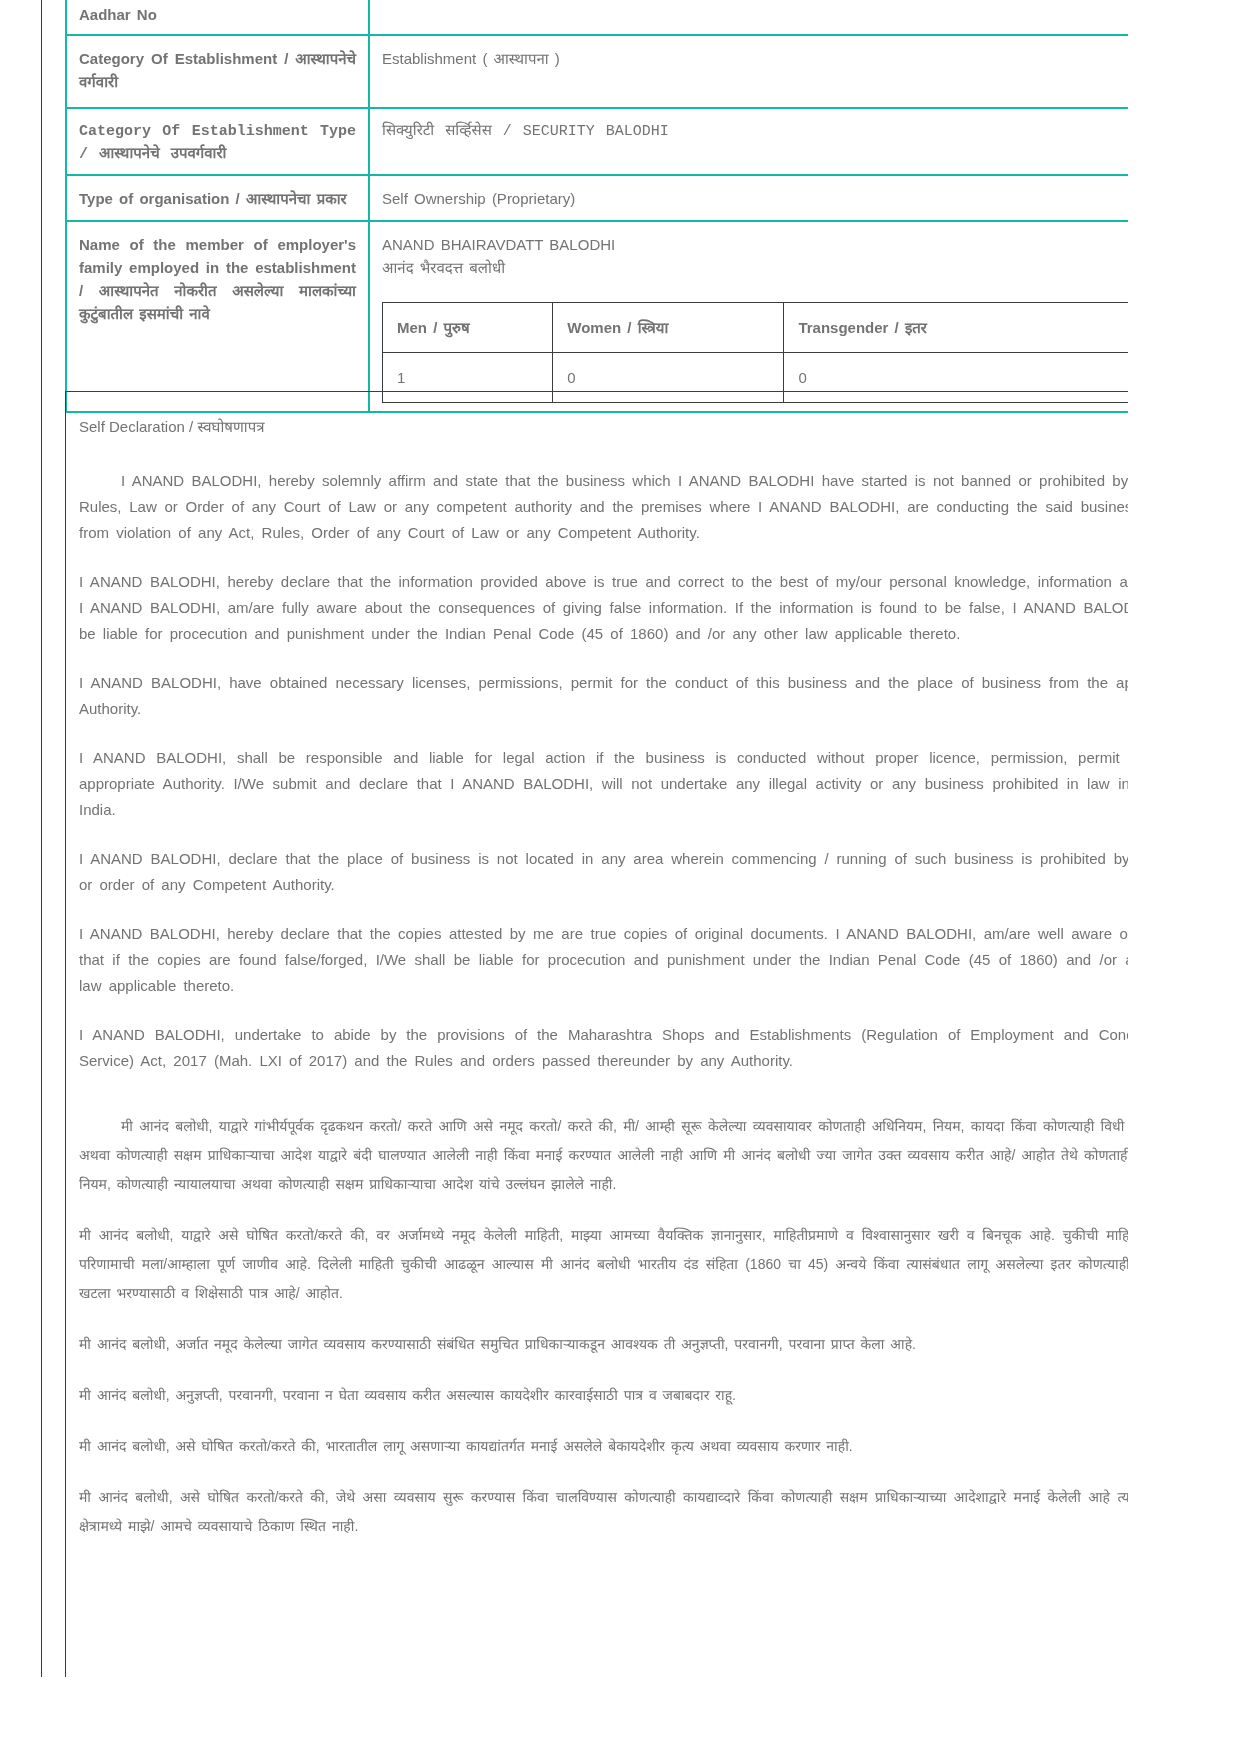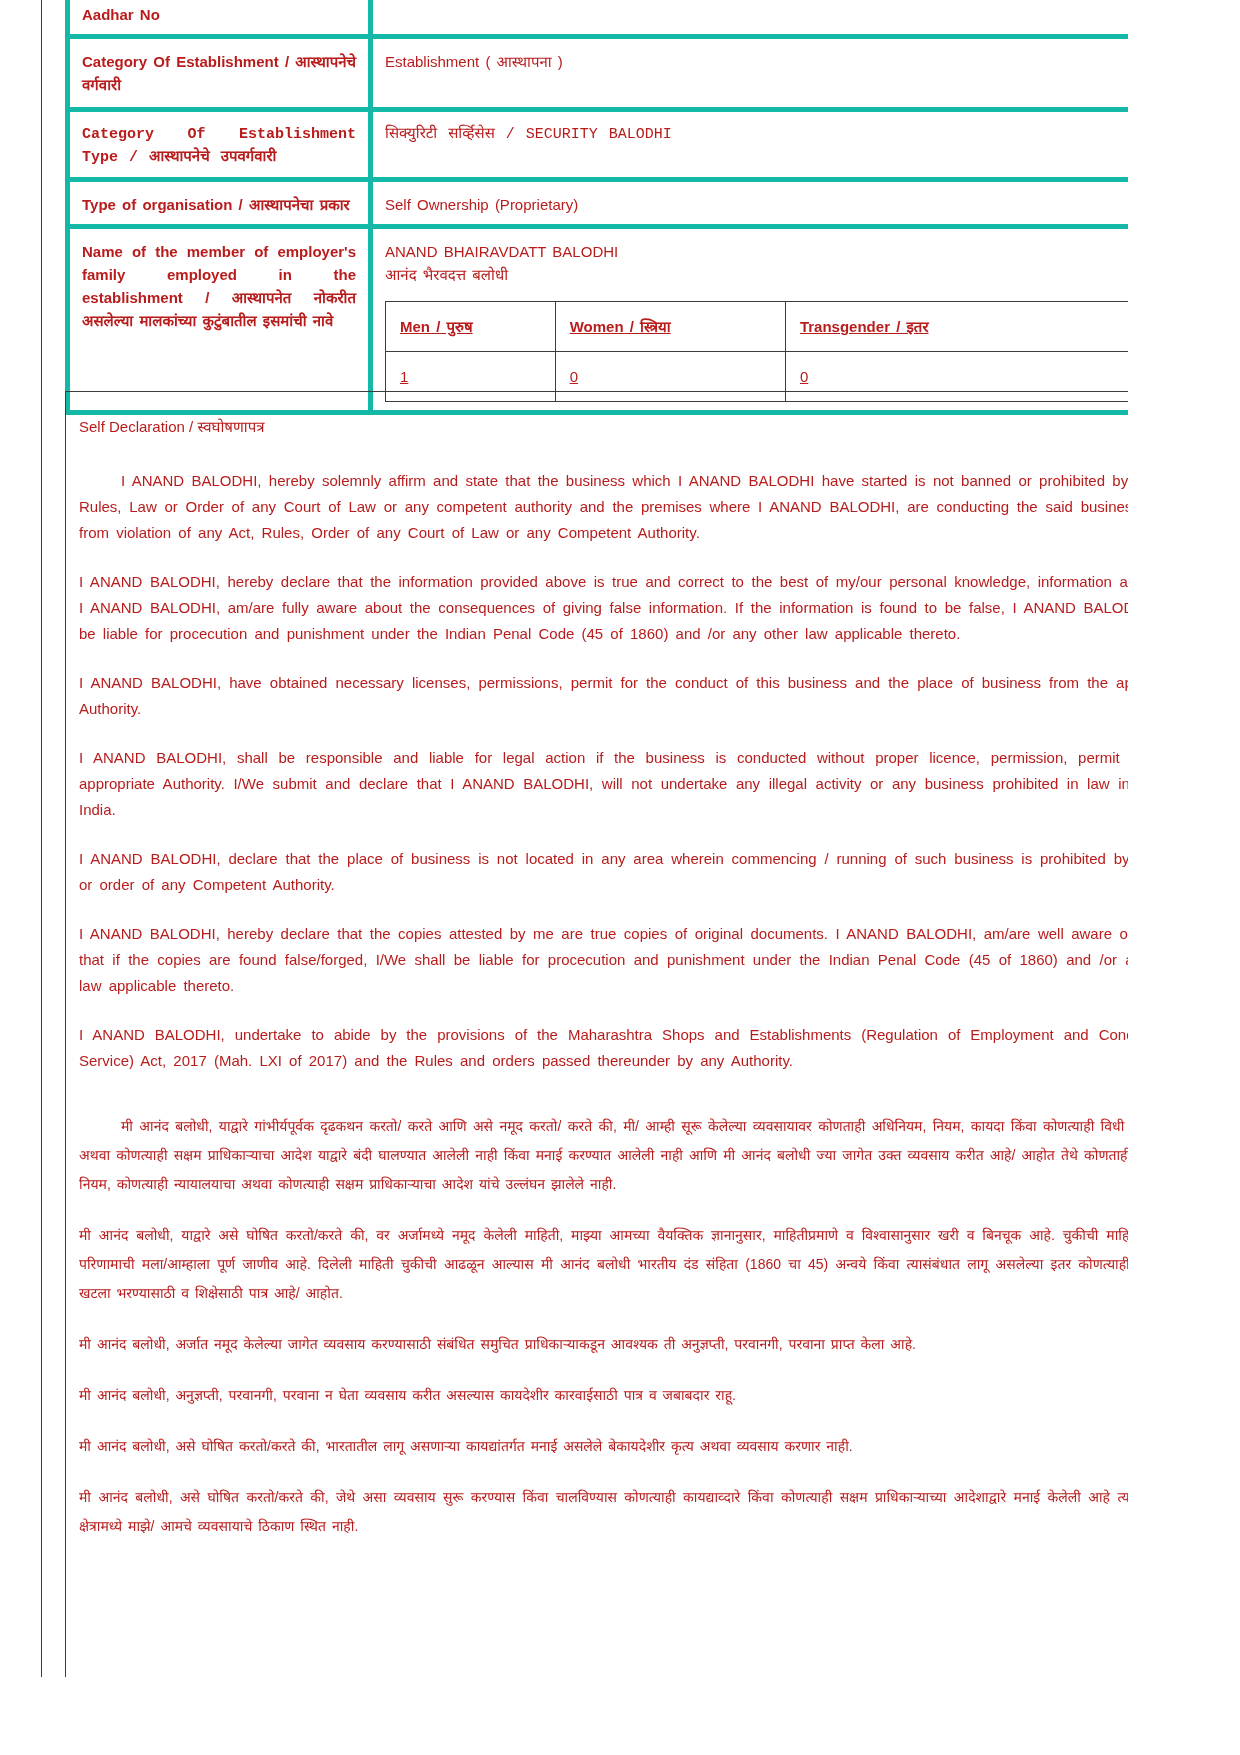--- a/index.html
+++ b/index.html
@@ -8,7 +8,7 @@
     width:1128px;height:1755px;
     background:#ffffff;
     font-family:"Liberation Sans", sans-serif;
-    color:#b91c1c;
+    color:#737373;
     overflow:hidden;
   }
   

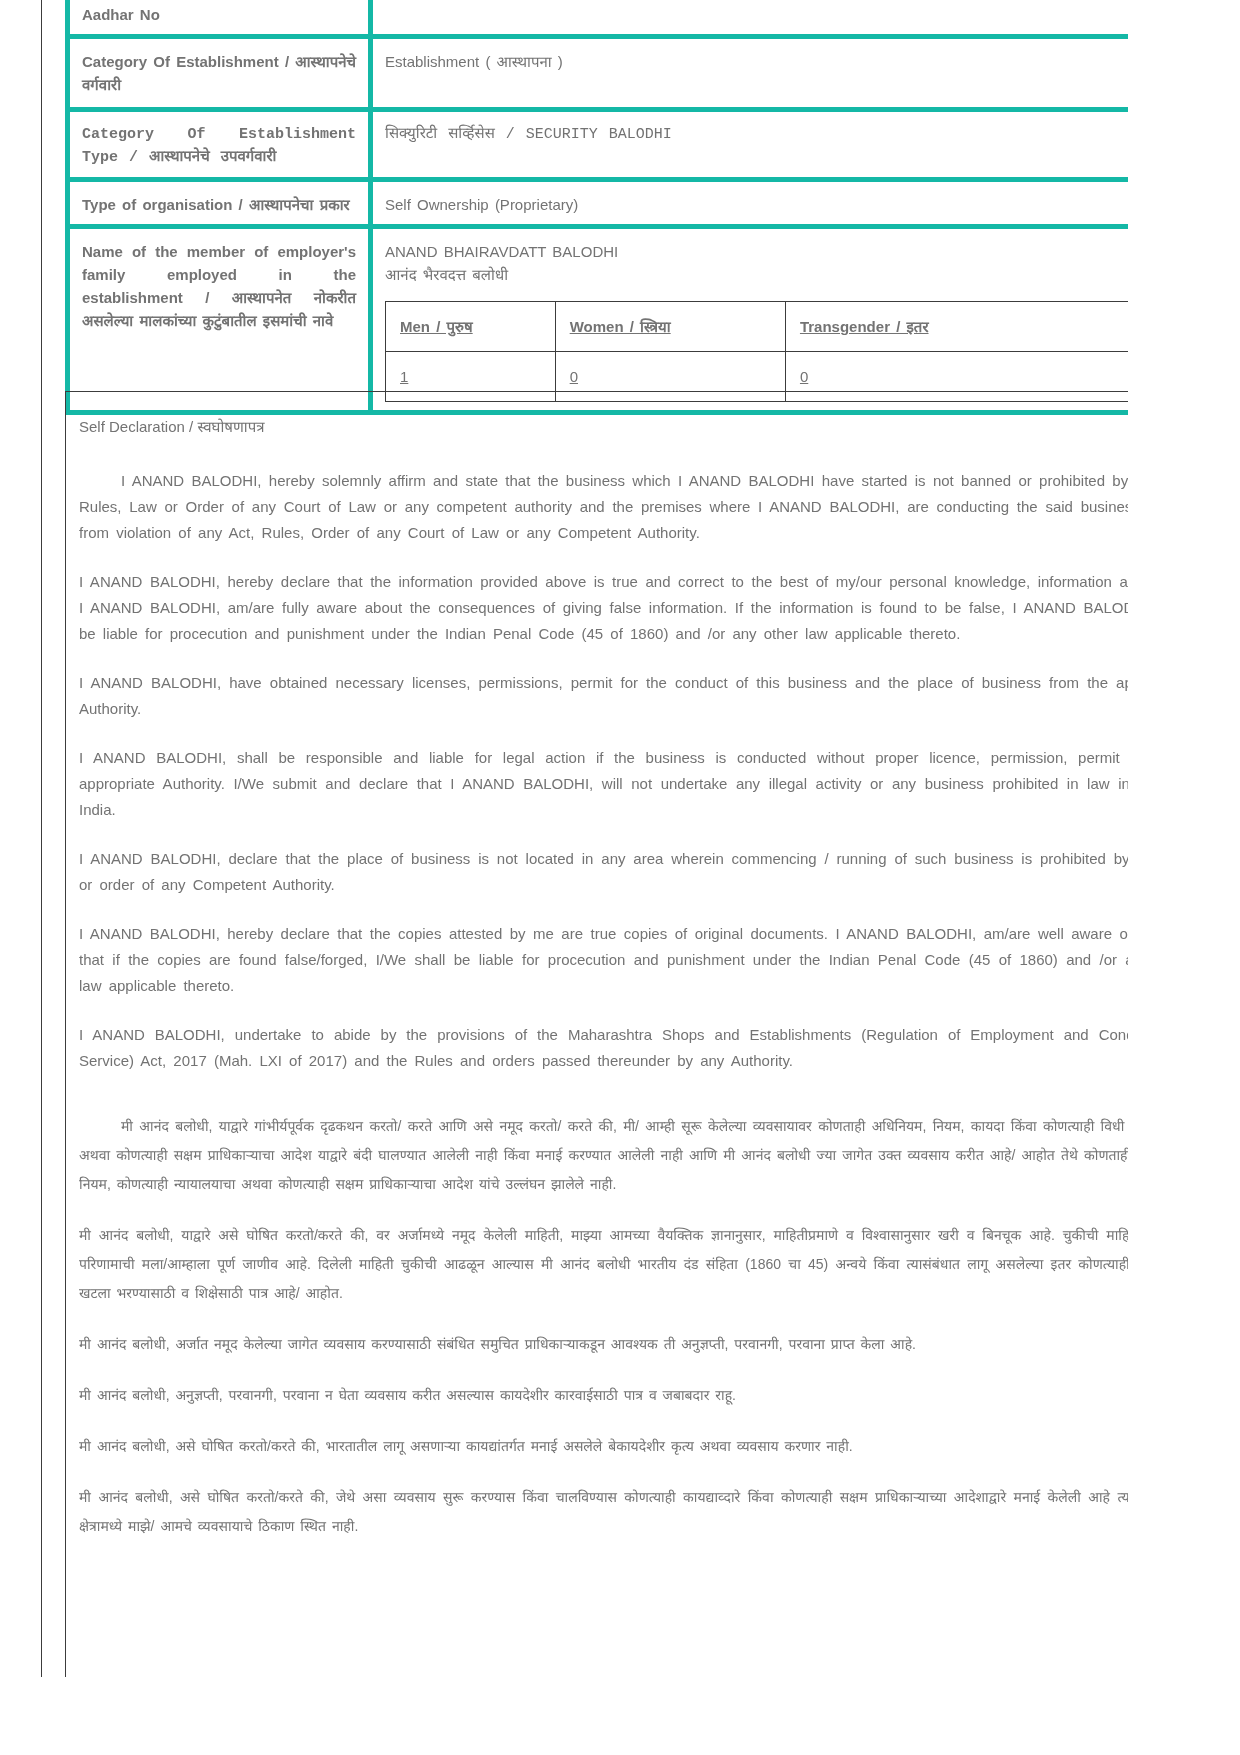--- a/index.html
+++ b/index.html
@@ -23,7 +23,7 @@
     width:1141px;border-collapse:collapse;table-layout:fixed;
   }
   table.main-table td{
-    border:5px solid #14b8a6;
+    border:2px solid #14b8a6;
     vertical-align:top;
     padding:11px 12px 8px 12px;
     font-size:15px;line-height:23px;

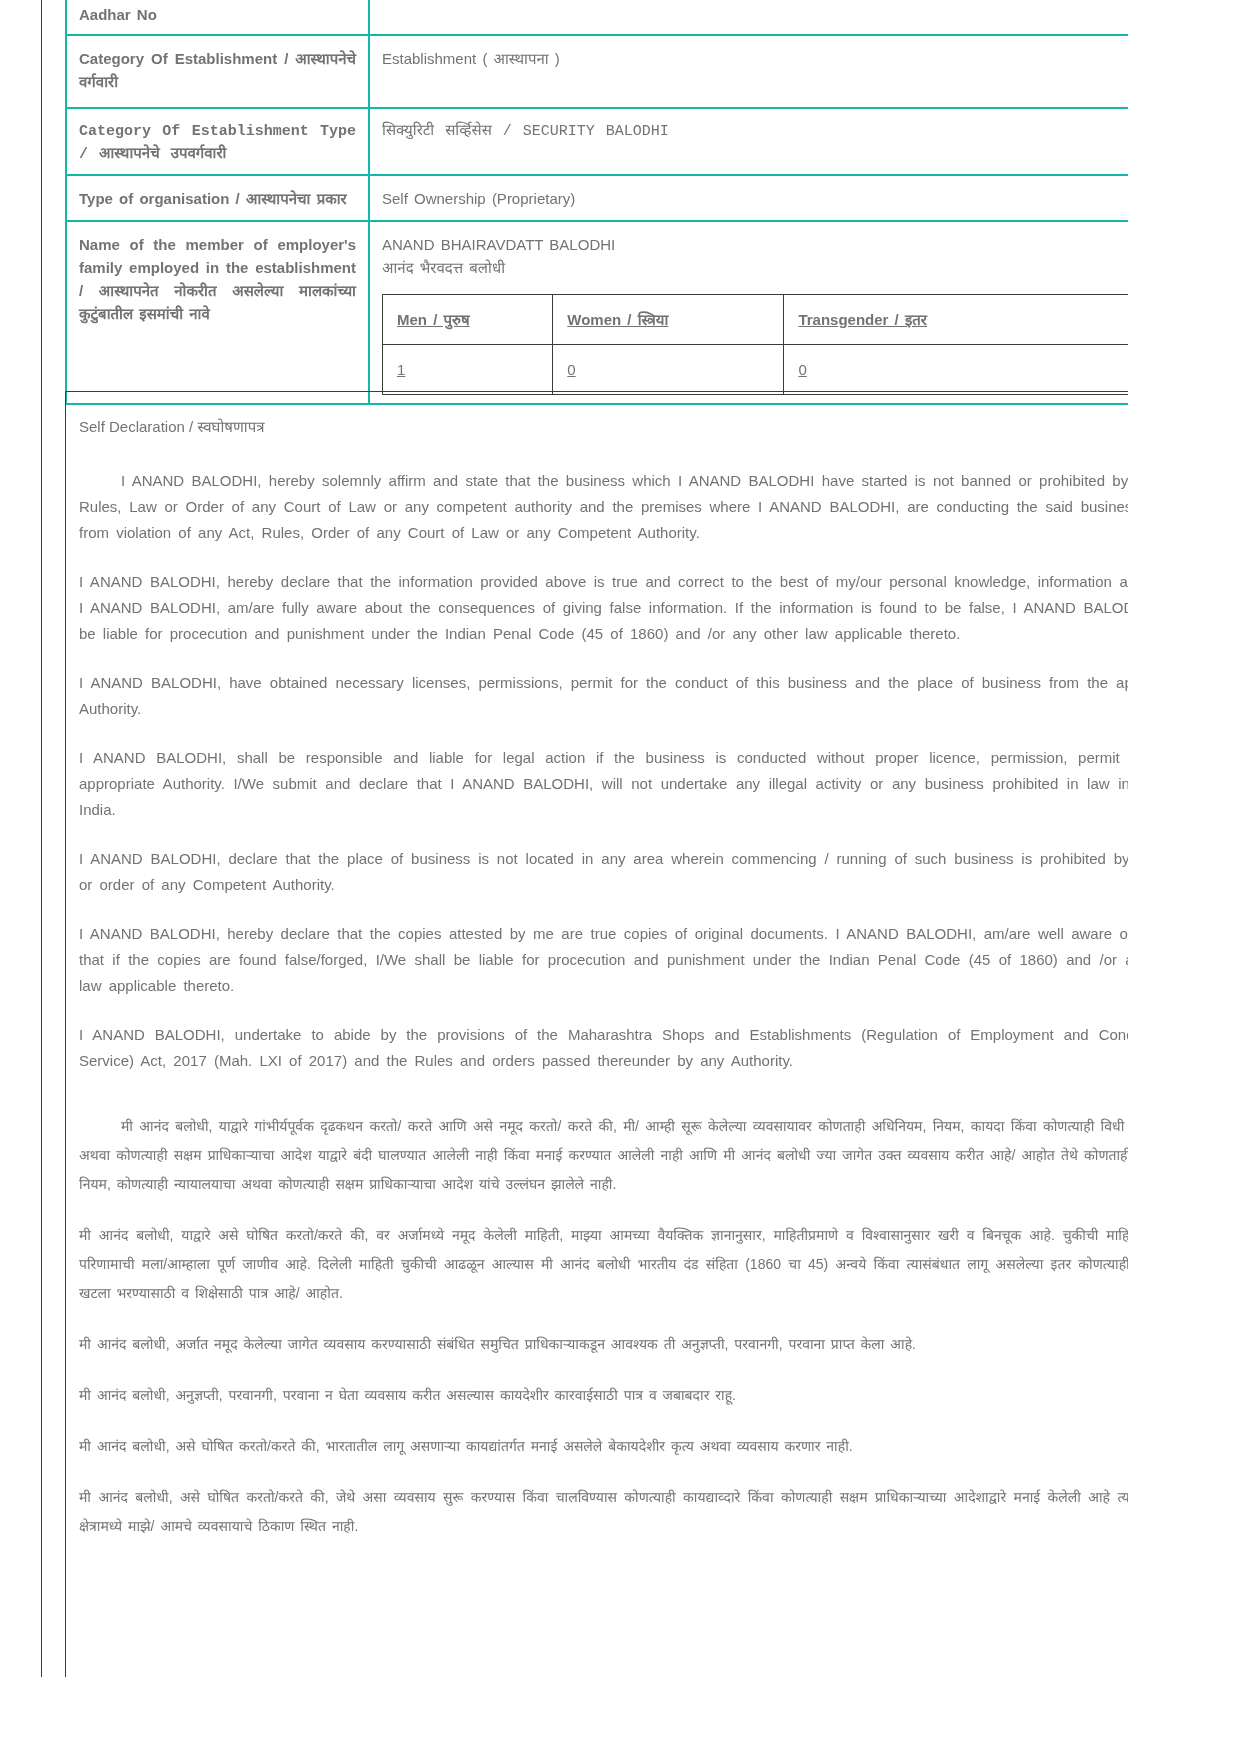--- a/index.html
+++ b/index.html
@@ -38,7 +38,7 @@
   .value-mr{display:block;}
   
   table.gender-table{
-    width:100%;border-collapse:collapse;table-layout:fixed;margin-top:15px;text-decoration:underline;
+    width:100%;border-collapse:collapse;table-layout:fixed;margin-top:23px;
   }
   table.gender-table td{
     border:1px solid #3c3c3c;

